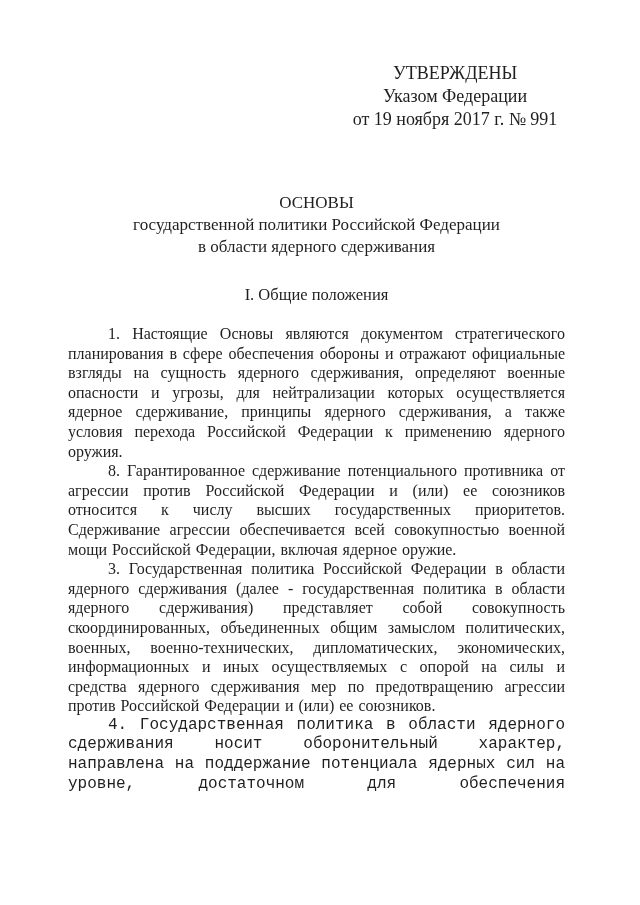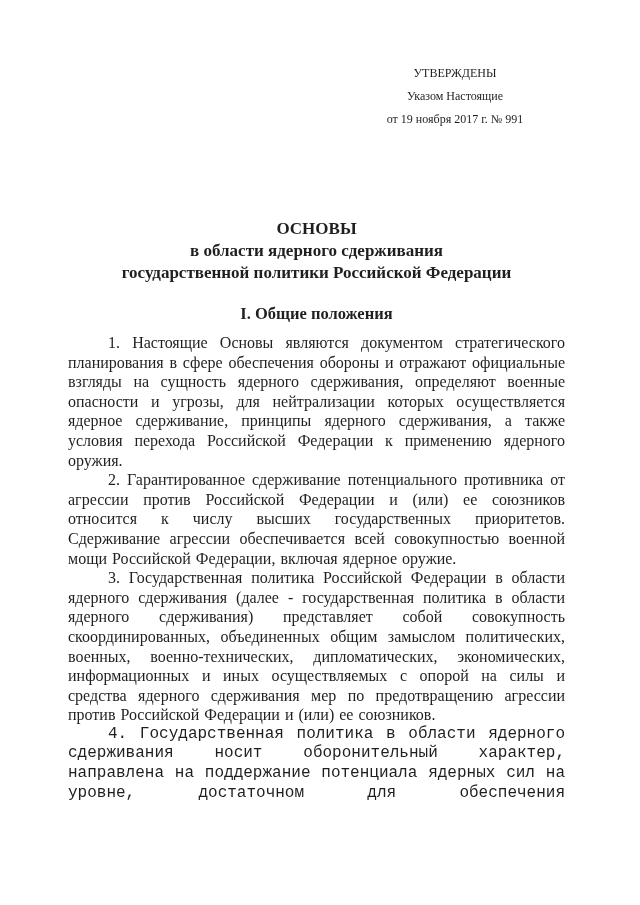--- a/index.html
+++ b/index.html
@@ -23,7 +23,7 @@
     width: 240px;
     margin: 0 -10px 0 auto;
     text-align: center;
-    font-size: 12px;
+    font-size: 18px;
     line-height: 23px;
   }
   .approval-line { white-space: nowrap; }

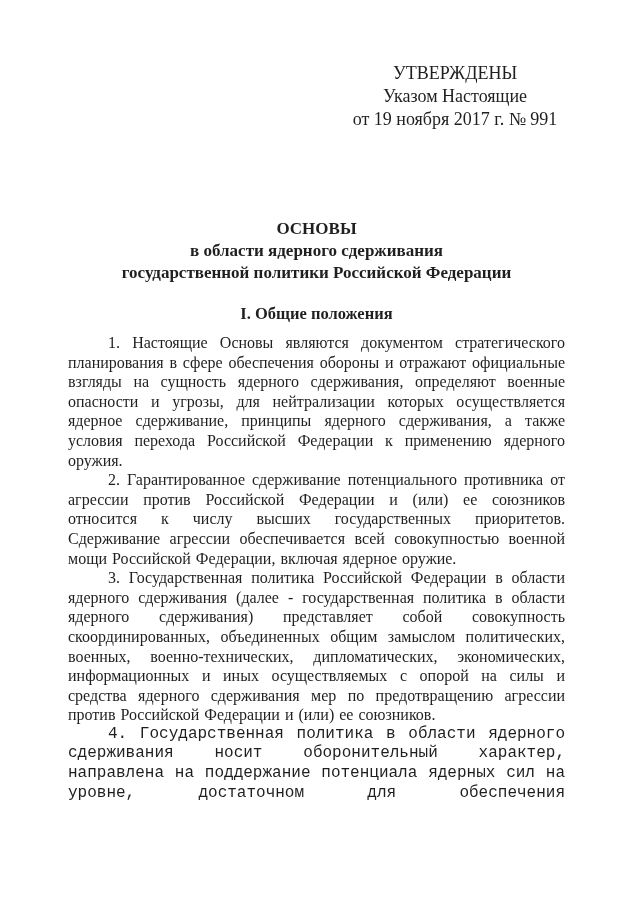--- a/index.html
+++ b/index.html
@@ -63,7 +63,7 @@
 
   <div class="approval">
     <div class="approval-line">УТВЕРЖДЕНЫ</div>
-    <div class="approval-line">Указом Настоящие</div>
+    <div class="approval-line">Указом Федерации</div>
     <div class="approval-line">от 19 ноября 2017 г. № 991</div>
   </div>
 

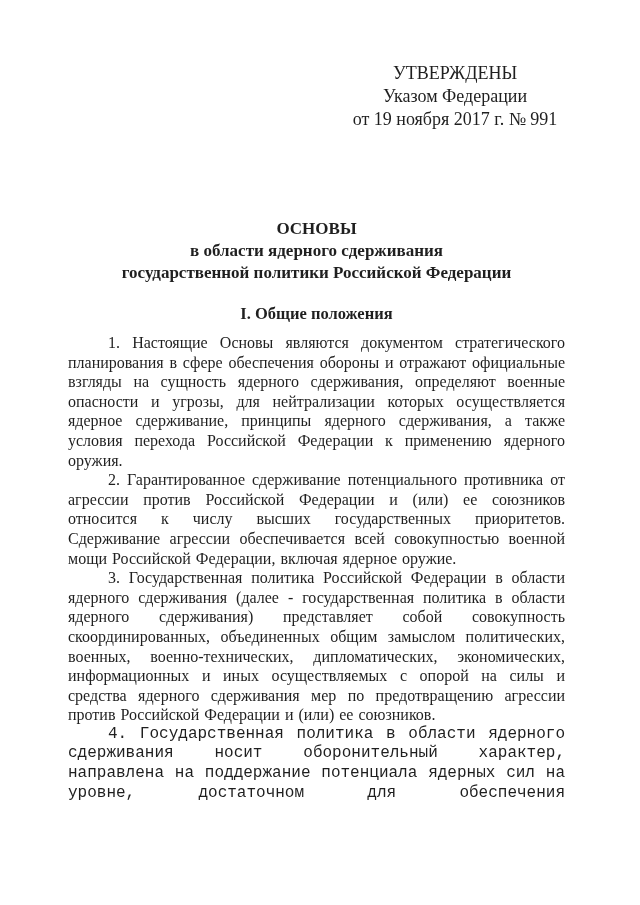--- a/index.html
+++ b/index.html
@@ -29,9 +29,9 @@
   .approval-line { white-space: nowrap; }
 
   .title-block {
-    margin-top: 87px;
+    margin-top: 61px;
     text-align: center;
-    font-weight: bold;
+    font-weight: normal;
     font-size: 17px;
     line-height: 22px;
   }

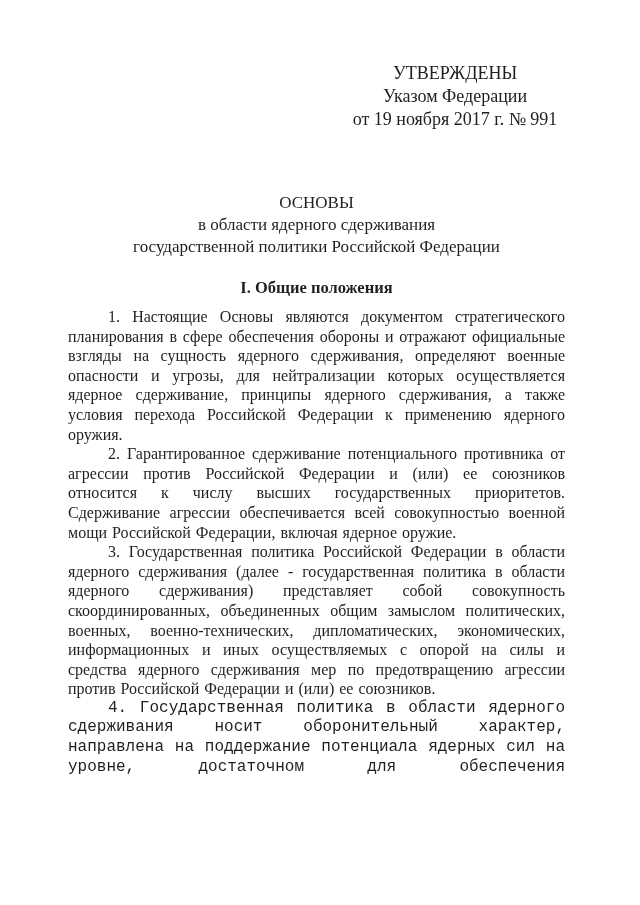--- a/index.html
+++ b/index.html
@@ -69,8 +69,8 @@
 
   <div class="title-block">
     <div>ОСНОВЫ</div>
+    <div>государственной политики Российской Федерации</div>
     <div>в области ядерного сдерживания</div>
-    <div>государственной политики Российской Федерации</div>
   </div>
 
   <div class="section-heading">I. Общие положения</div>

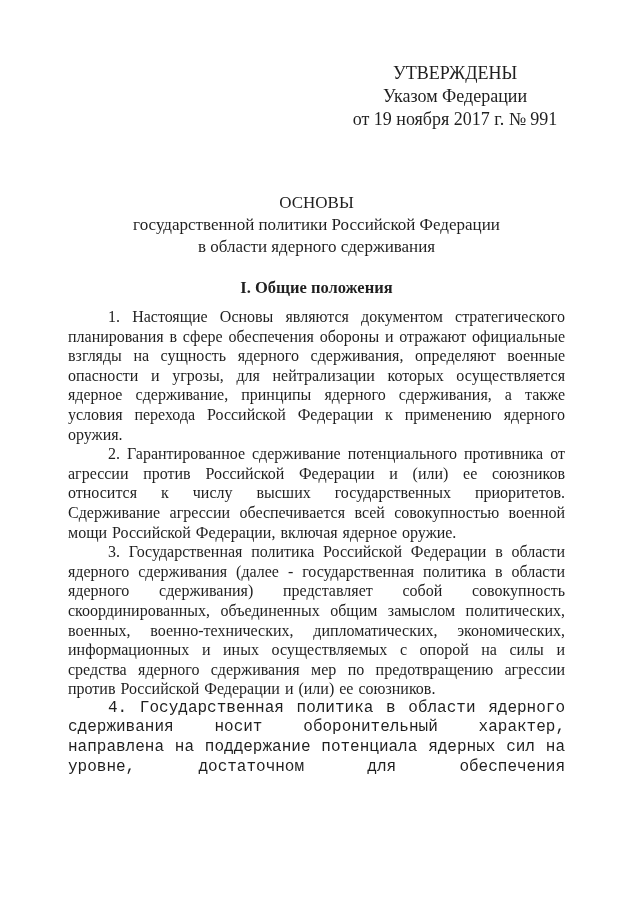--- a/index.html
+++ b/index.html
@@ -37,11 +37,11 @@
   }
 
   .section-heading {
-    margin-top: 19px;
+    margin-top: 26px;
     text-align: center;
     font-size: 16.5px;
     line-height: 22px;
-    font-weight: bold;
+    font-weight: normal;
   }
 
   .body-text { margin-top: 8px; }

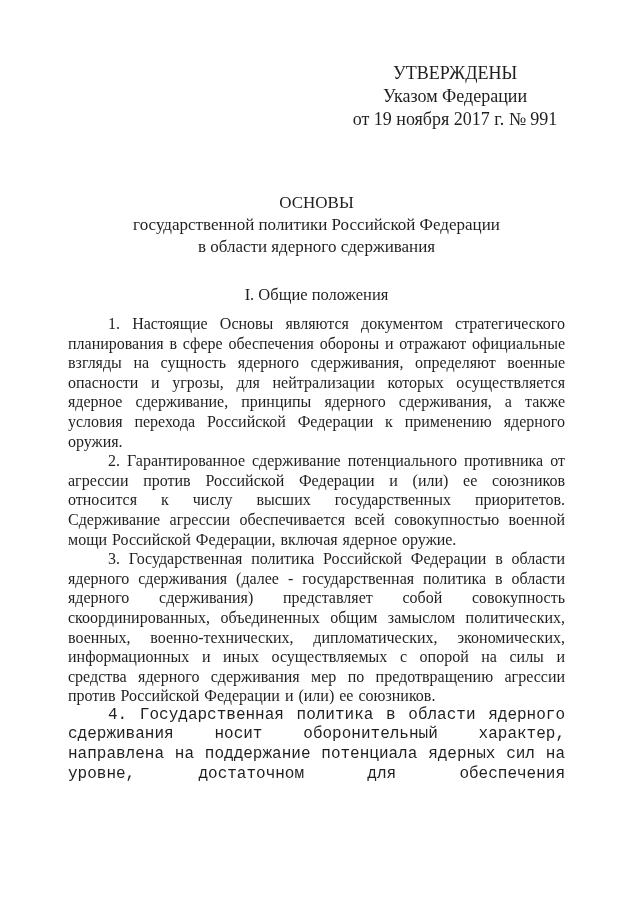--- a/index.html
+++ b/index.html
@@ -44,7 +44,7 @@
     font-weight: normal;
   }
 
-  .body-text { margin-top: 8px; }
+  .body-text { margin-top: 18px; }
   .para {
     margin: 0;
     font-size: 16px;

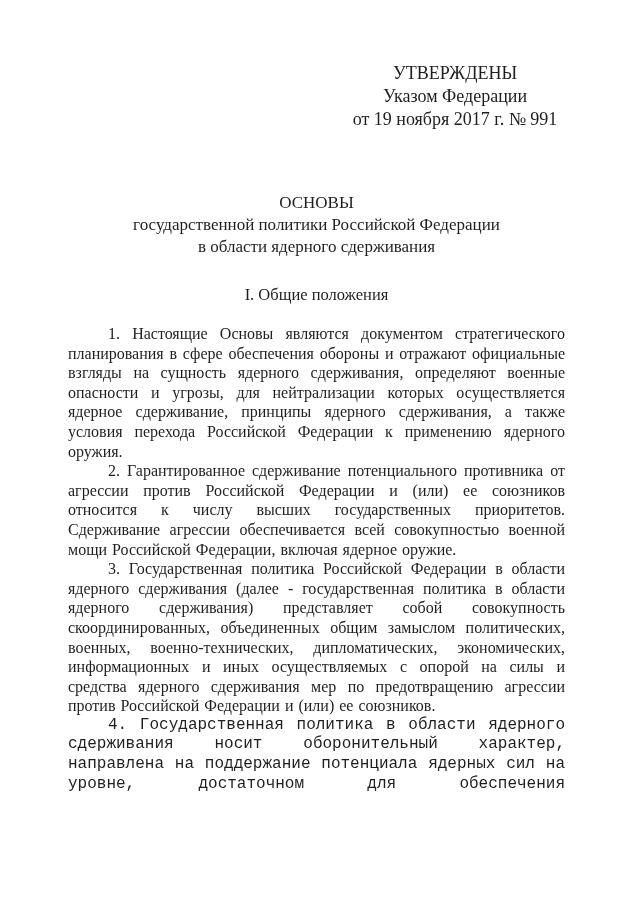--- a/index.html
+++ b/index.html
@@ -77,7 +77,7 @@
 
   <div class="body-text">
     <p class="para">1. Настоящие Основы являются документом стратегического планирования в сфере обеспечения обороны и отражают официальные взгляды на сущность ядерного сдерживания, определяют военные опасности и угрозы, для нейтрализации которых осуществляется ядерное сдерживание, принципы ядерного сдерживания, а также условия перехода Российской Федерации к применению ядерного оружия.</p>
-    <p class="para">2. Гарантированное сдерживание потенциального противника от агрессии против Российской Федерации и (или) ее союзников относится к числу высших государственных приоритетов. Сдерживание агрессии обеспечивается всей совокупностью военной мощи Российской Федерации, включая ядерное оружие.</p>
+    <p class="para">8. Гарантированное сдерживание потенциального противника от агрессии против Российской Федерации и (или) ее союзников относится к числу высших государственных приоритетов. Сдерживание агрессии обеспечивается всей совокупностью военной мощи Российской Федерации, включая ядерное оружие.</p>
     <p class="para">3. Государственная политика Российской Федерации в области ядерного сдерживания (далее - государственная политика в области ядерного сдерживания) представляет собой совокупность скоординированных, объединенных общим замыслом политических, военных, военно-технических, дипломатических, экономических, информационных и иных осуществляемых с опорой на силы и средства ядерного сдерживания мер по предотвращению агрессии против Российской Федерации и (или) ее союзников.</p>
     <p class="para para-continues">4. Государственная политика в области ядерного сдерживания носит оборонительный характер, направлена на поддержание потенциала ядерных сил на уровне, достаточном для обеспечения</p>
   </div>

